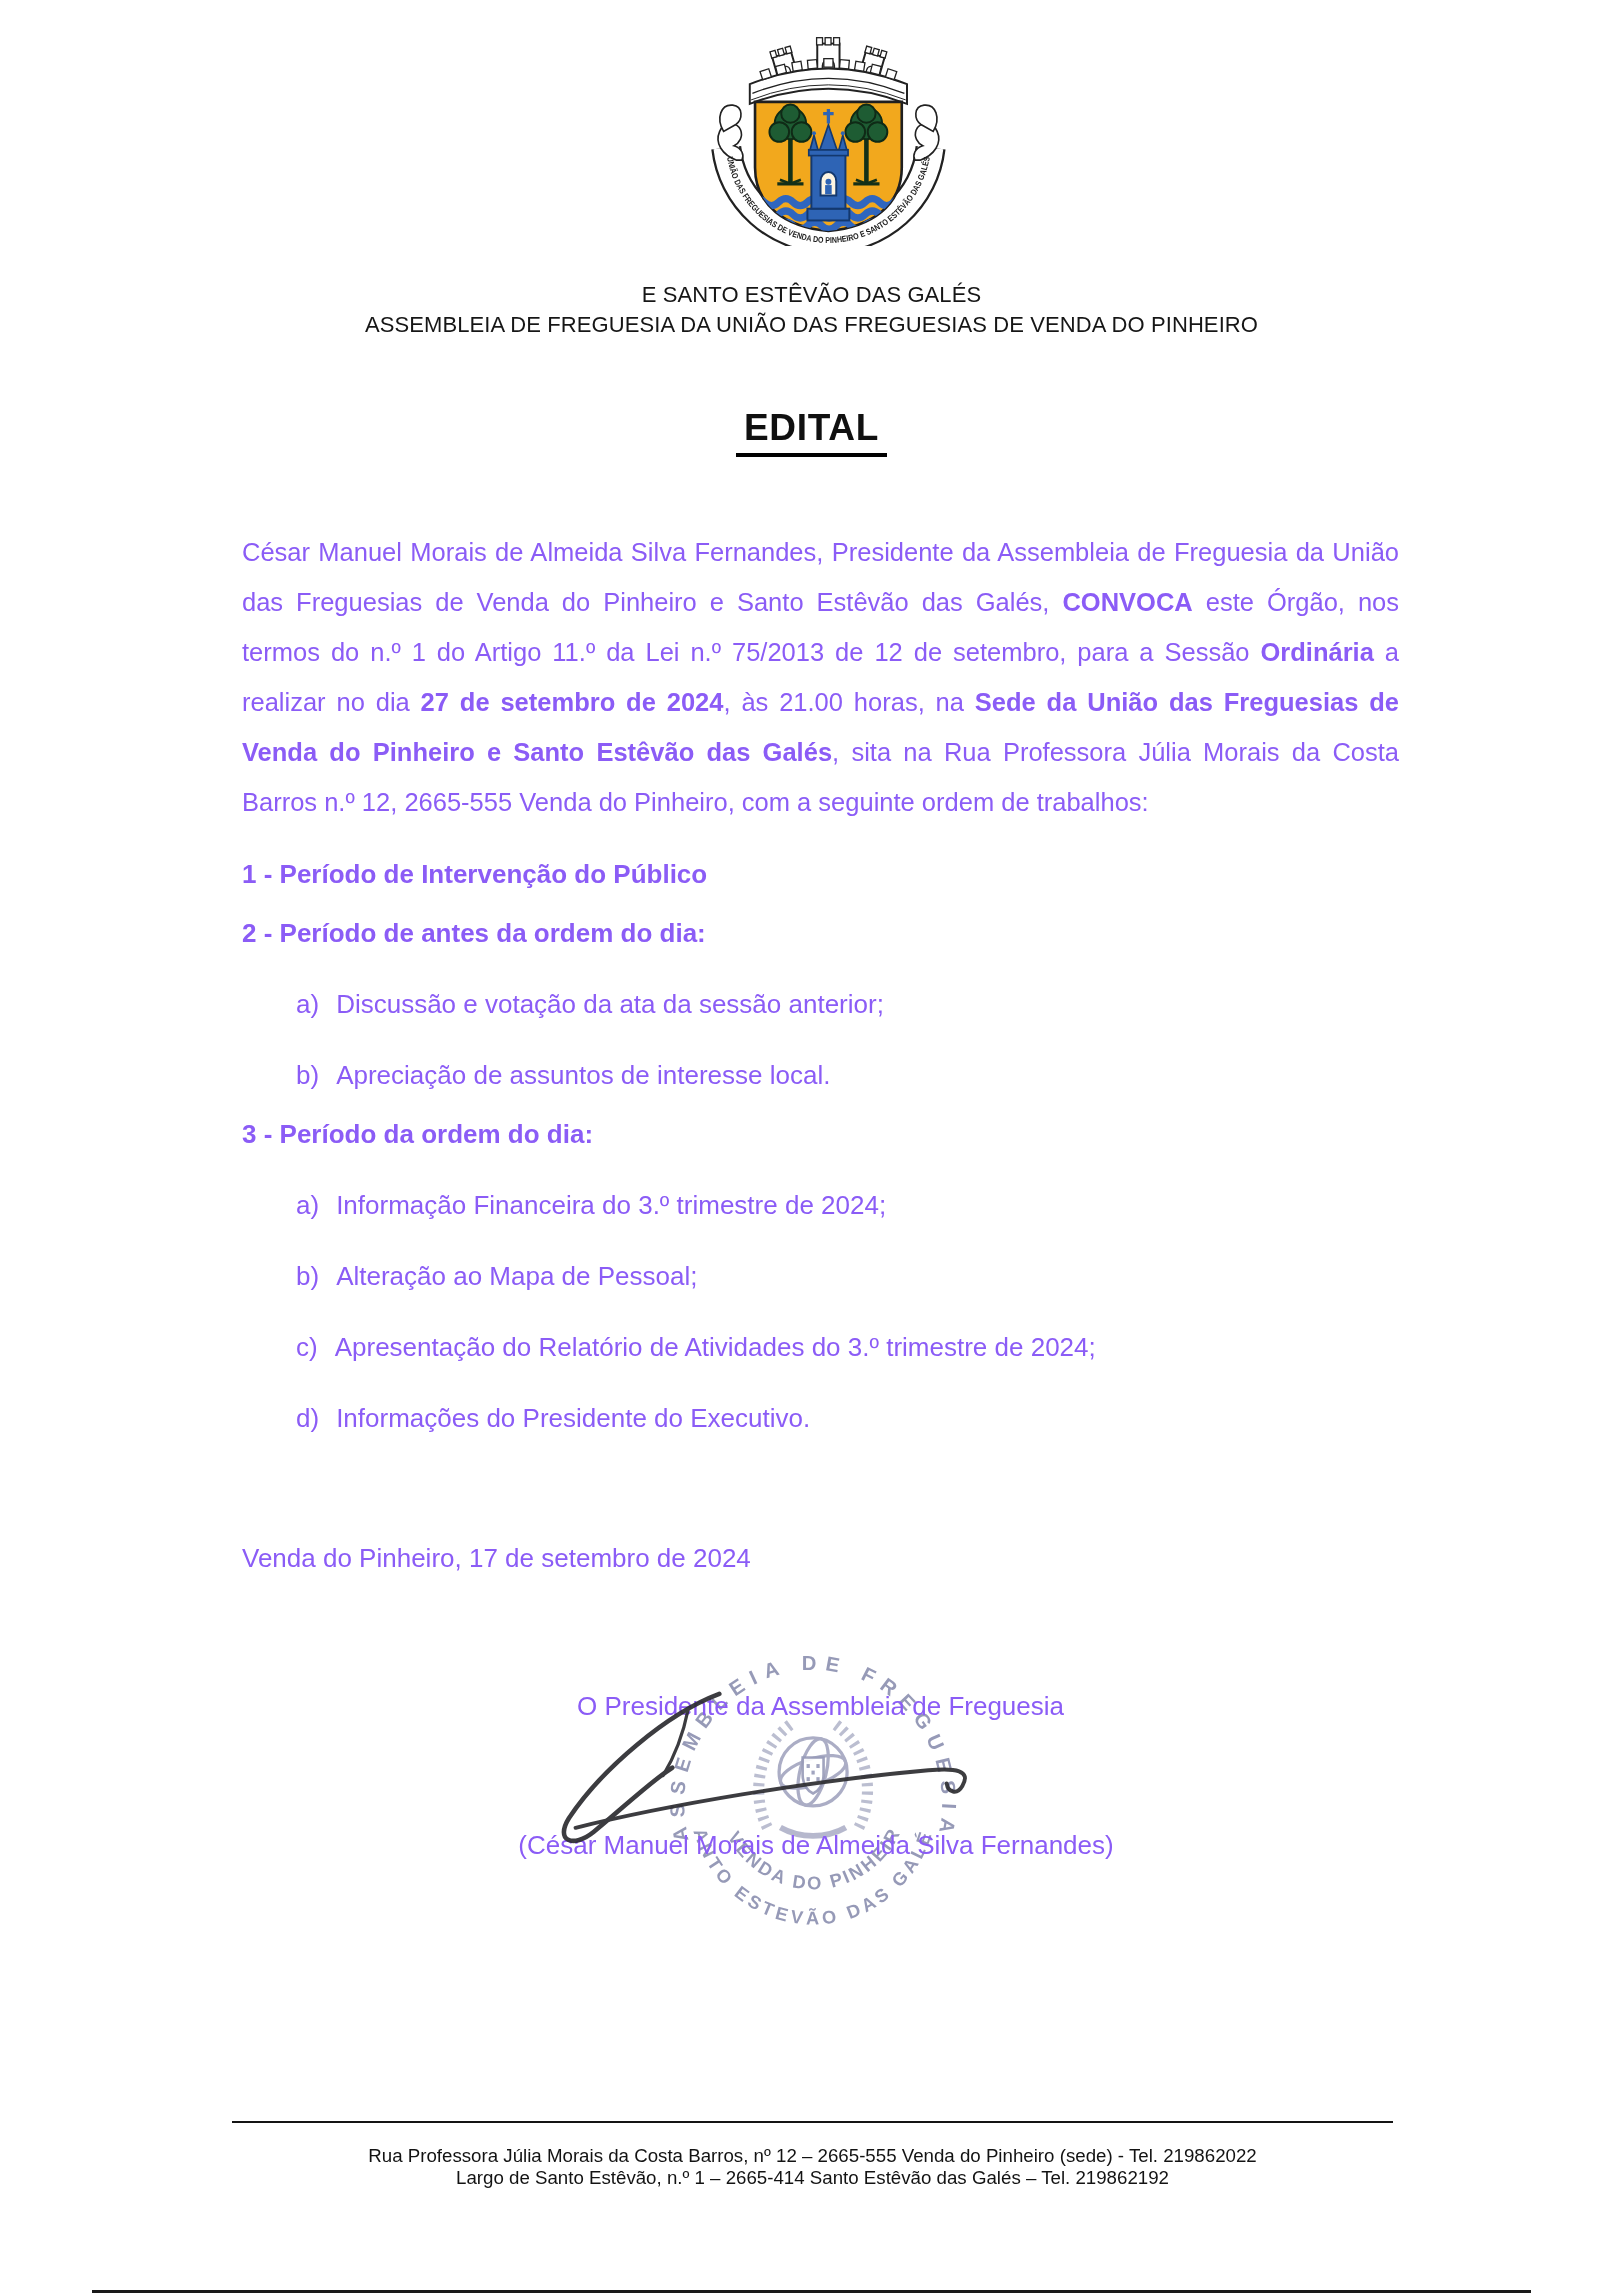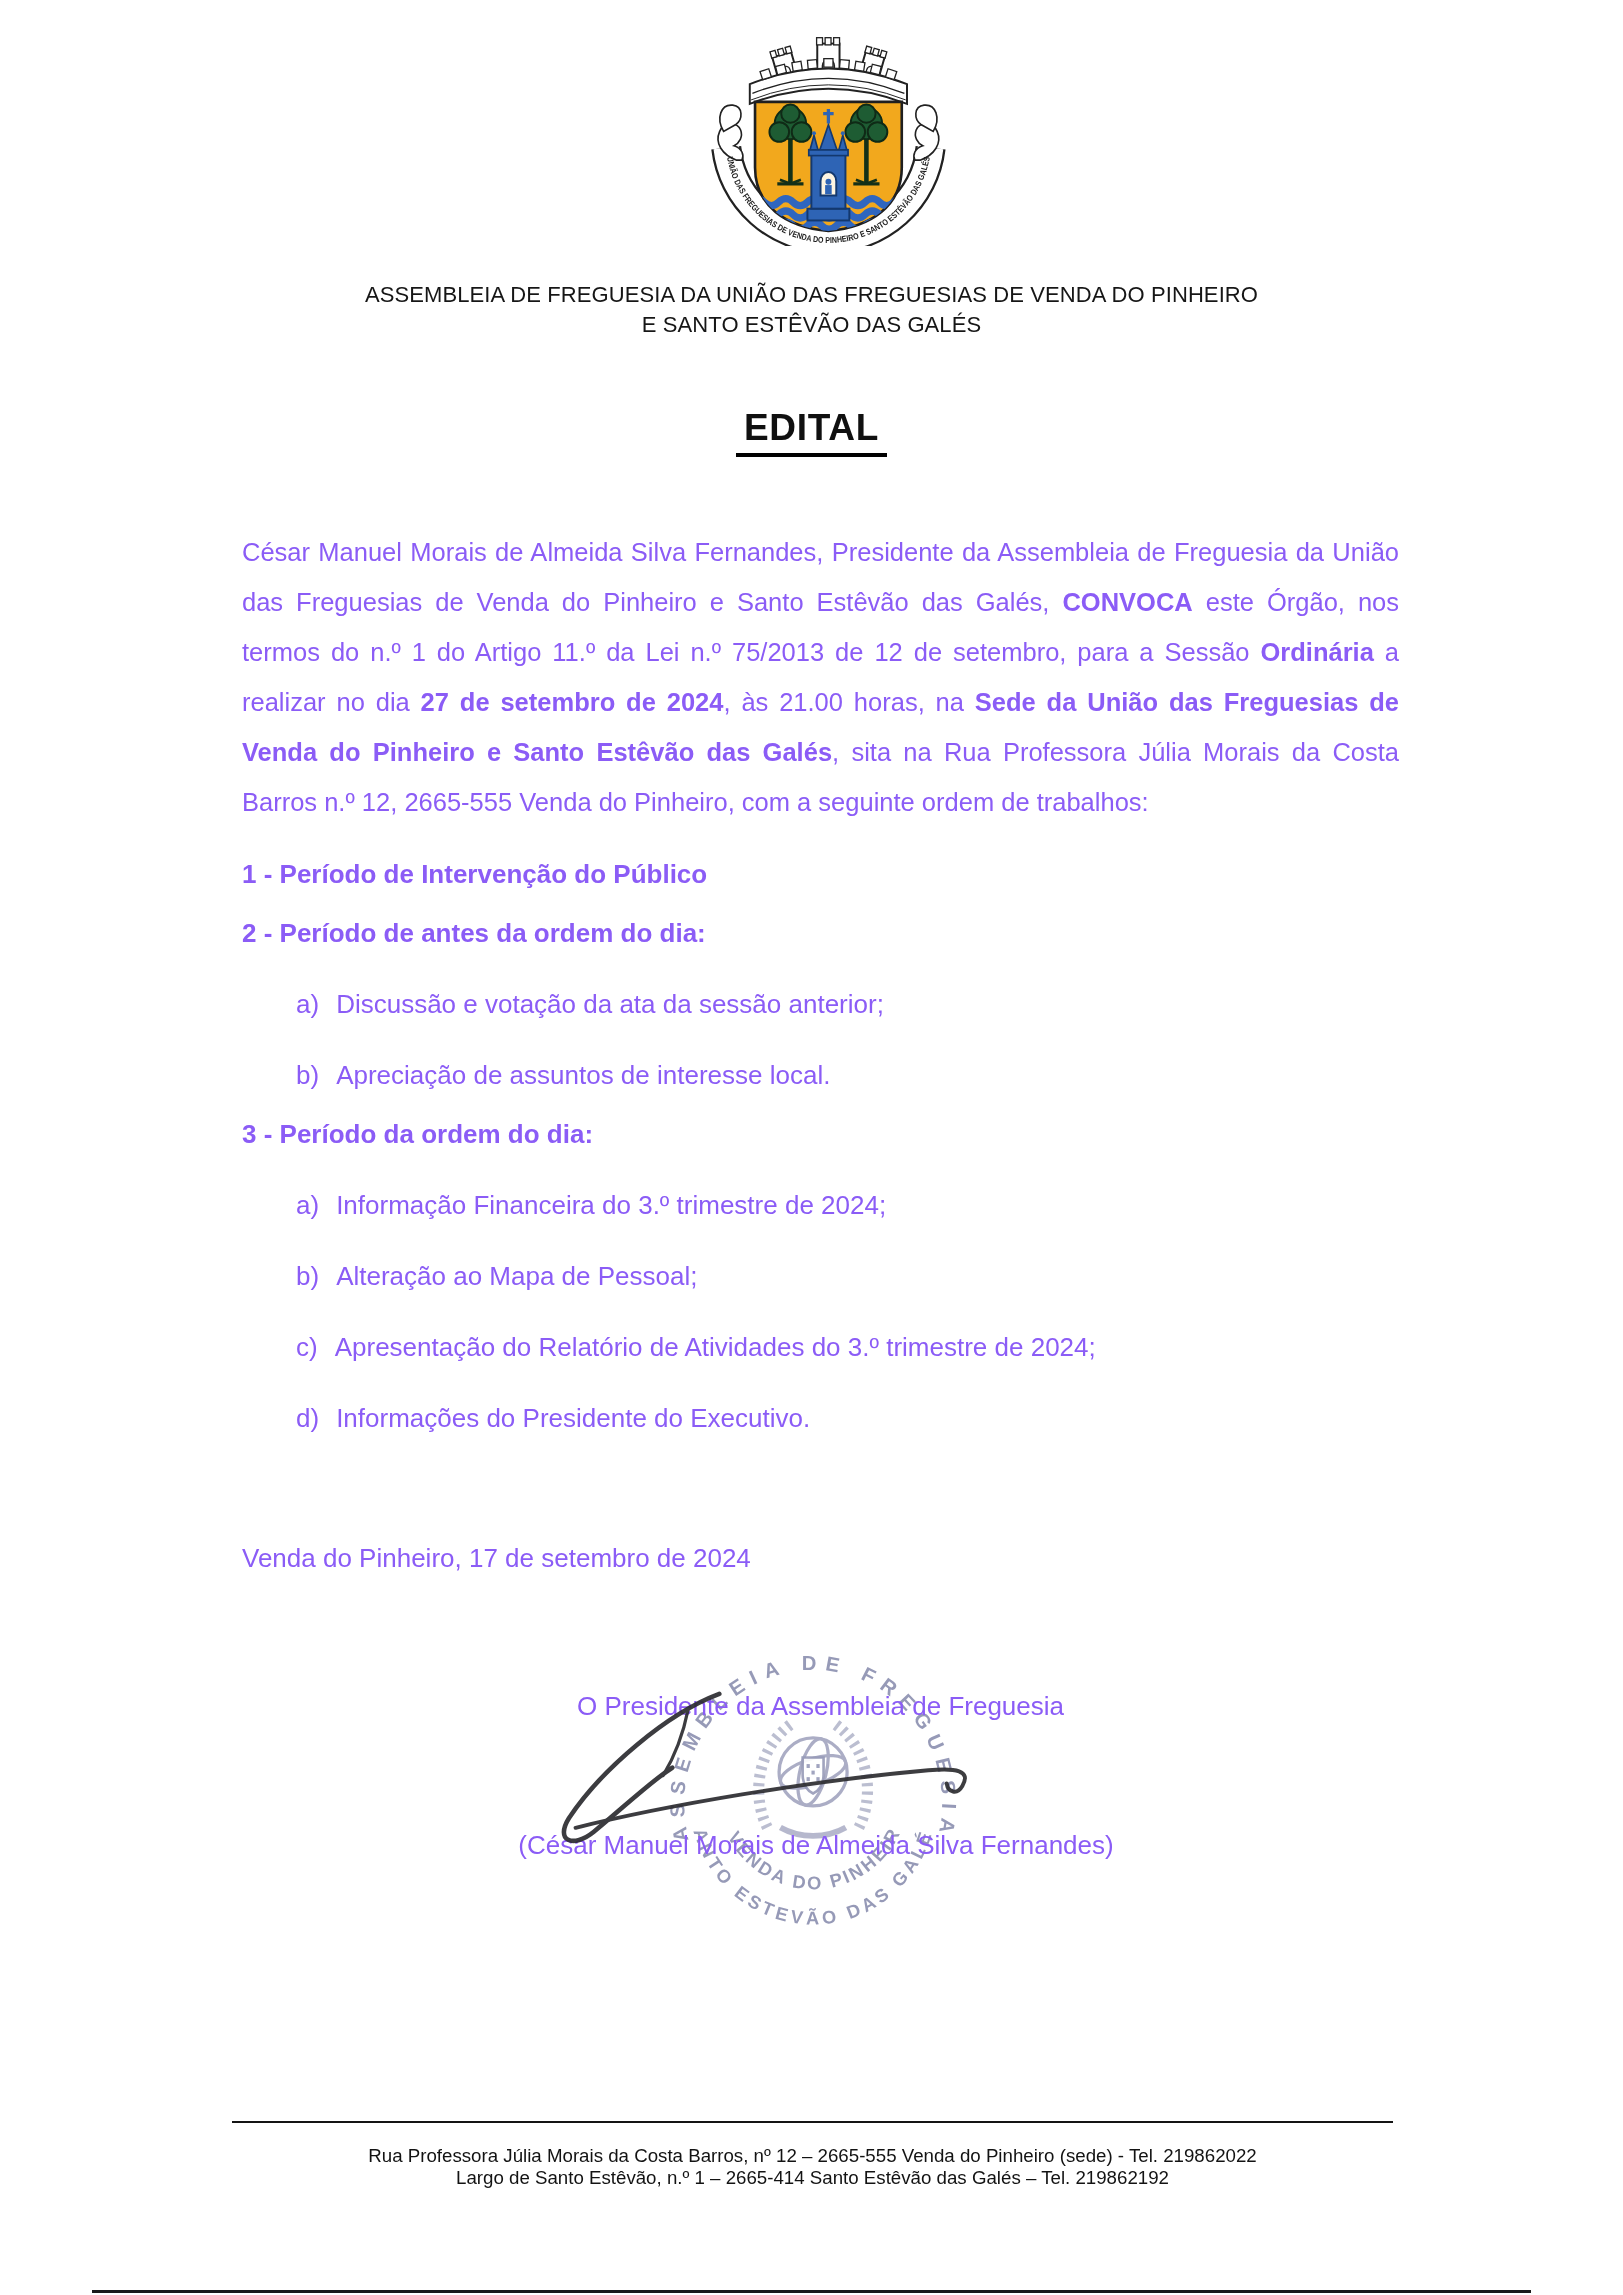--- a/index.html
+++ b/index.html
@@ -211,8 +211,8 @@
   </svg>
 
   <div class="org-header">
+    <div>E SANTO ESTÊVÃO DAS GALÉS</div>
     <div>ASSEMBLEIA DE FREGUESIA DA UNIÃO DAS FREGUESIAS DE VENDA DO PINHEIRO</div>
-    <div>E SANTO ESTÊVÃO DAS GALÉS</div>
   </div>
 
   <div class="title-wrap">

